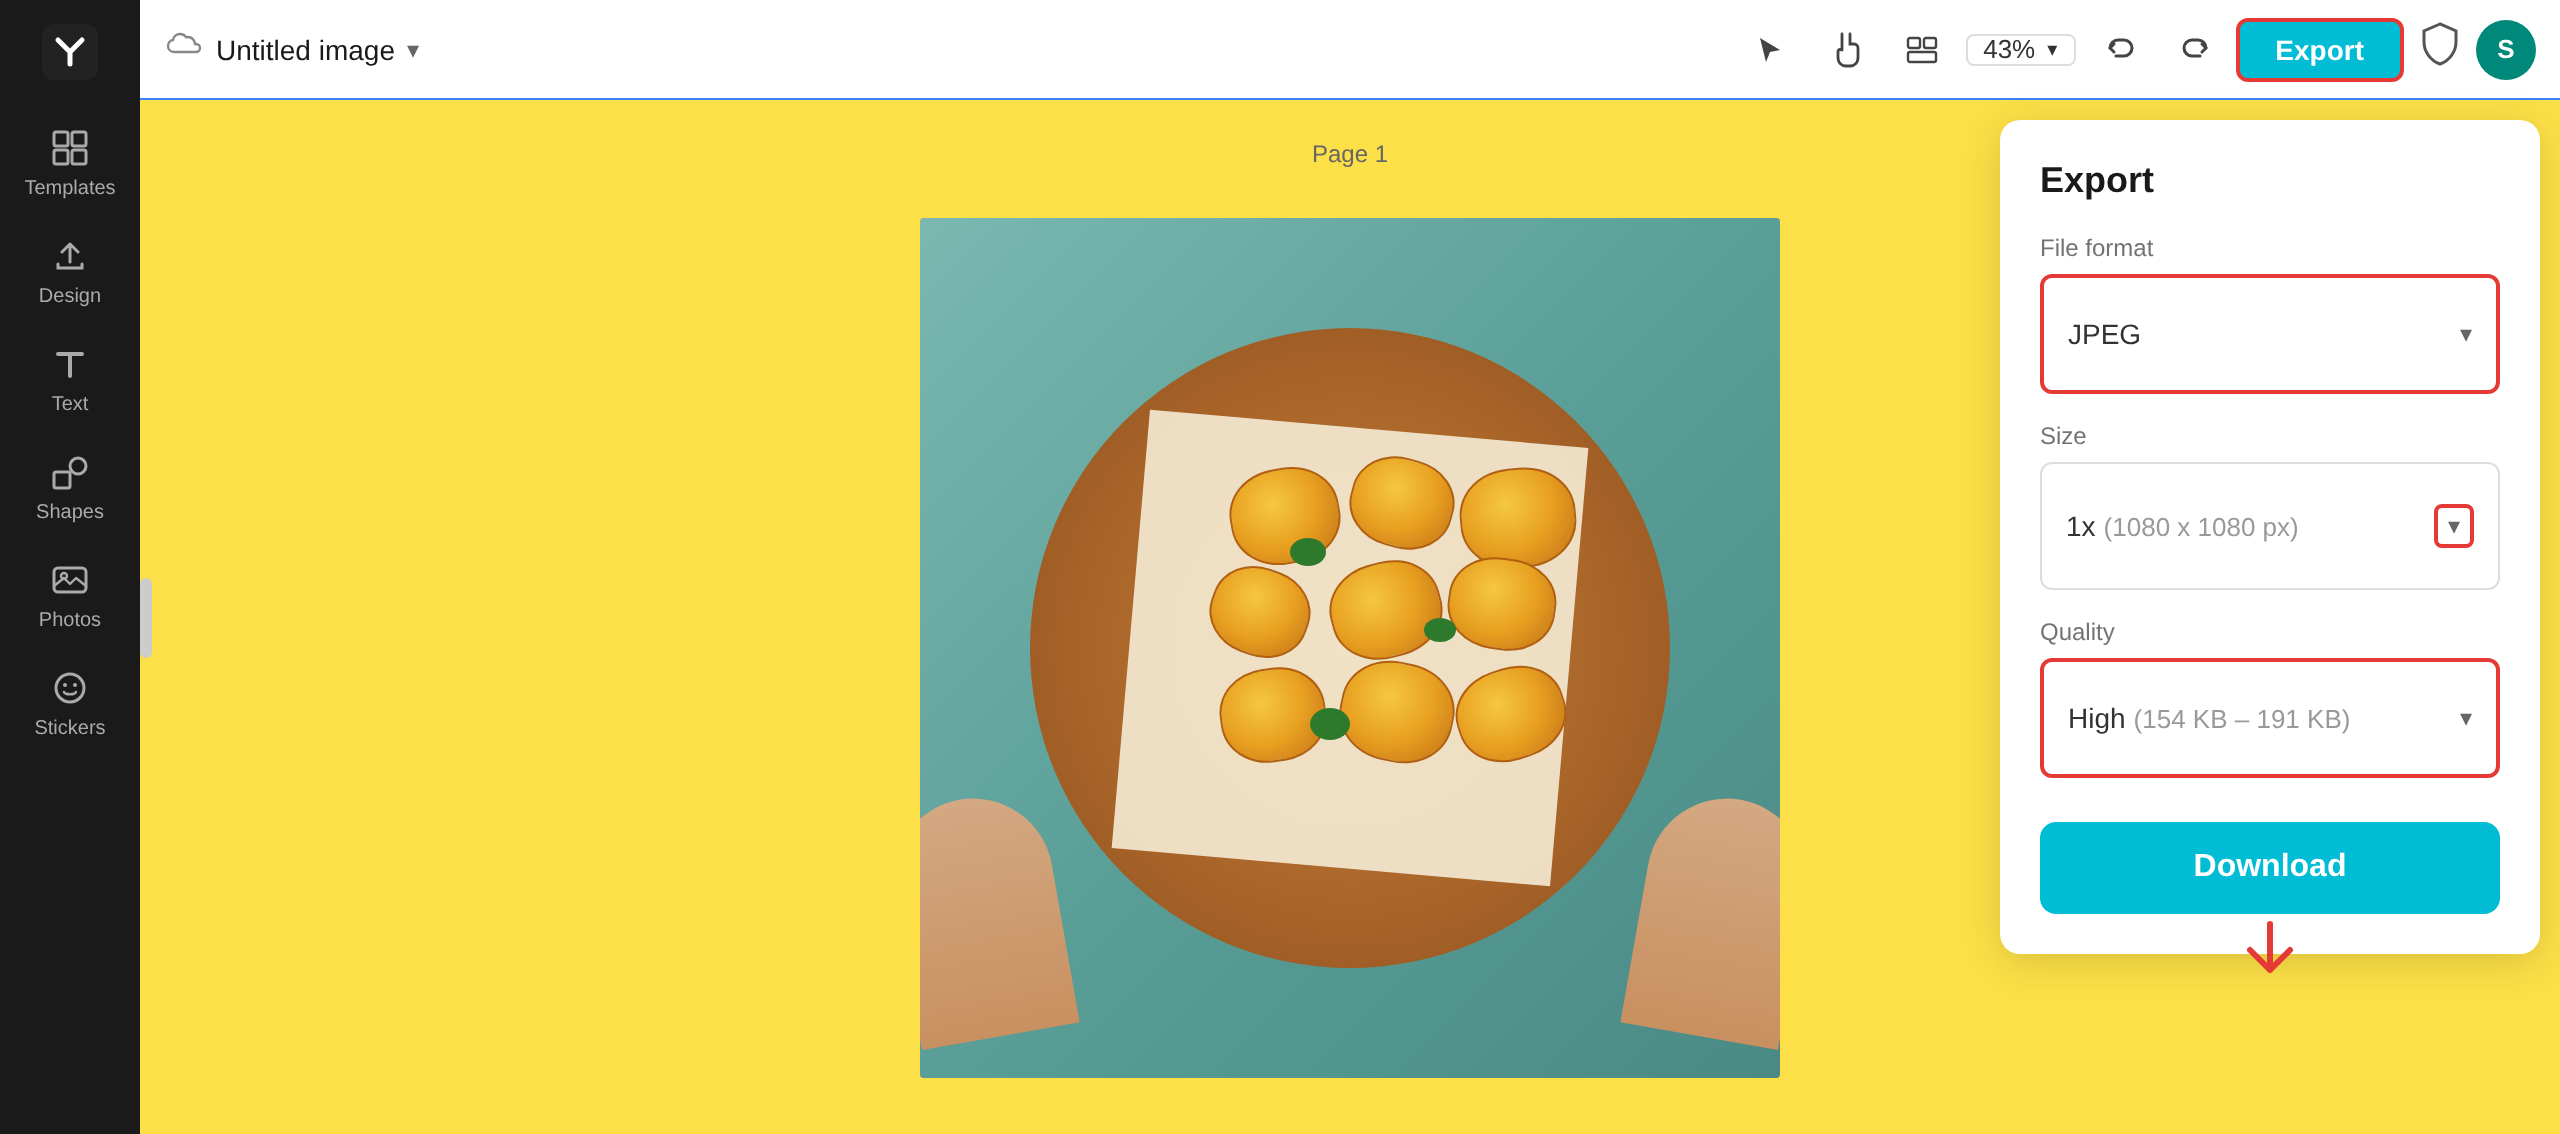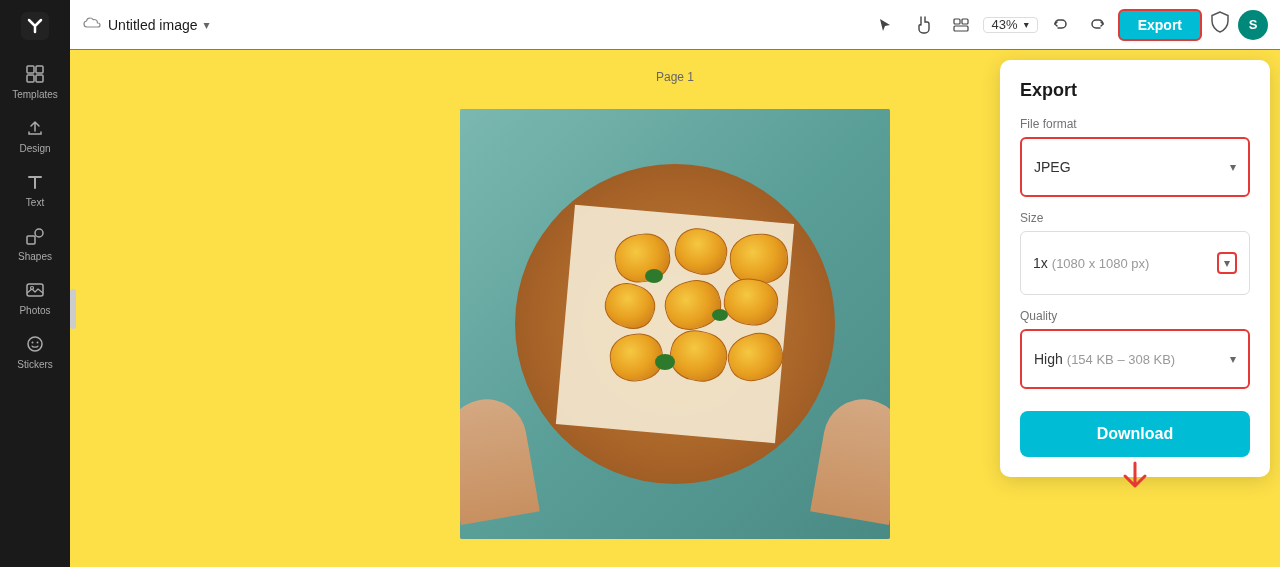--- a/index.html
+++ b/index.html
@@ -501,7 +501,7 @@
   <div class="field-label">Quality</div>
   <div class="select-field highlighted">
     <span class="select-value">
-      <span>High</span><span class="secondary">(154 KB – 308 KB)</span>
+      <span>High</span><span class="secondary">(154 KB – 191 KB)</span>
     </span>
     <span class="select-chevron">▾</span>
   </div>

